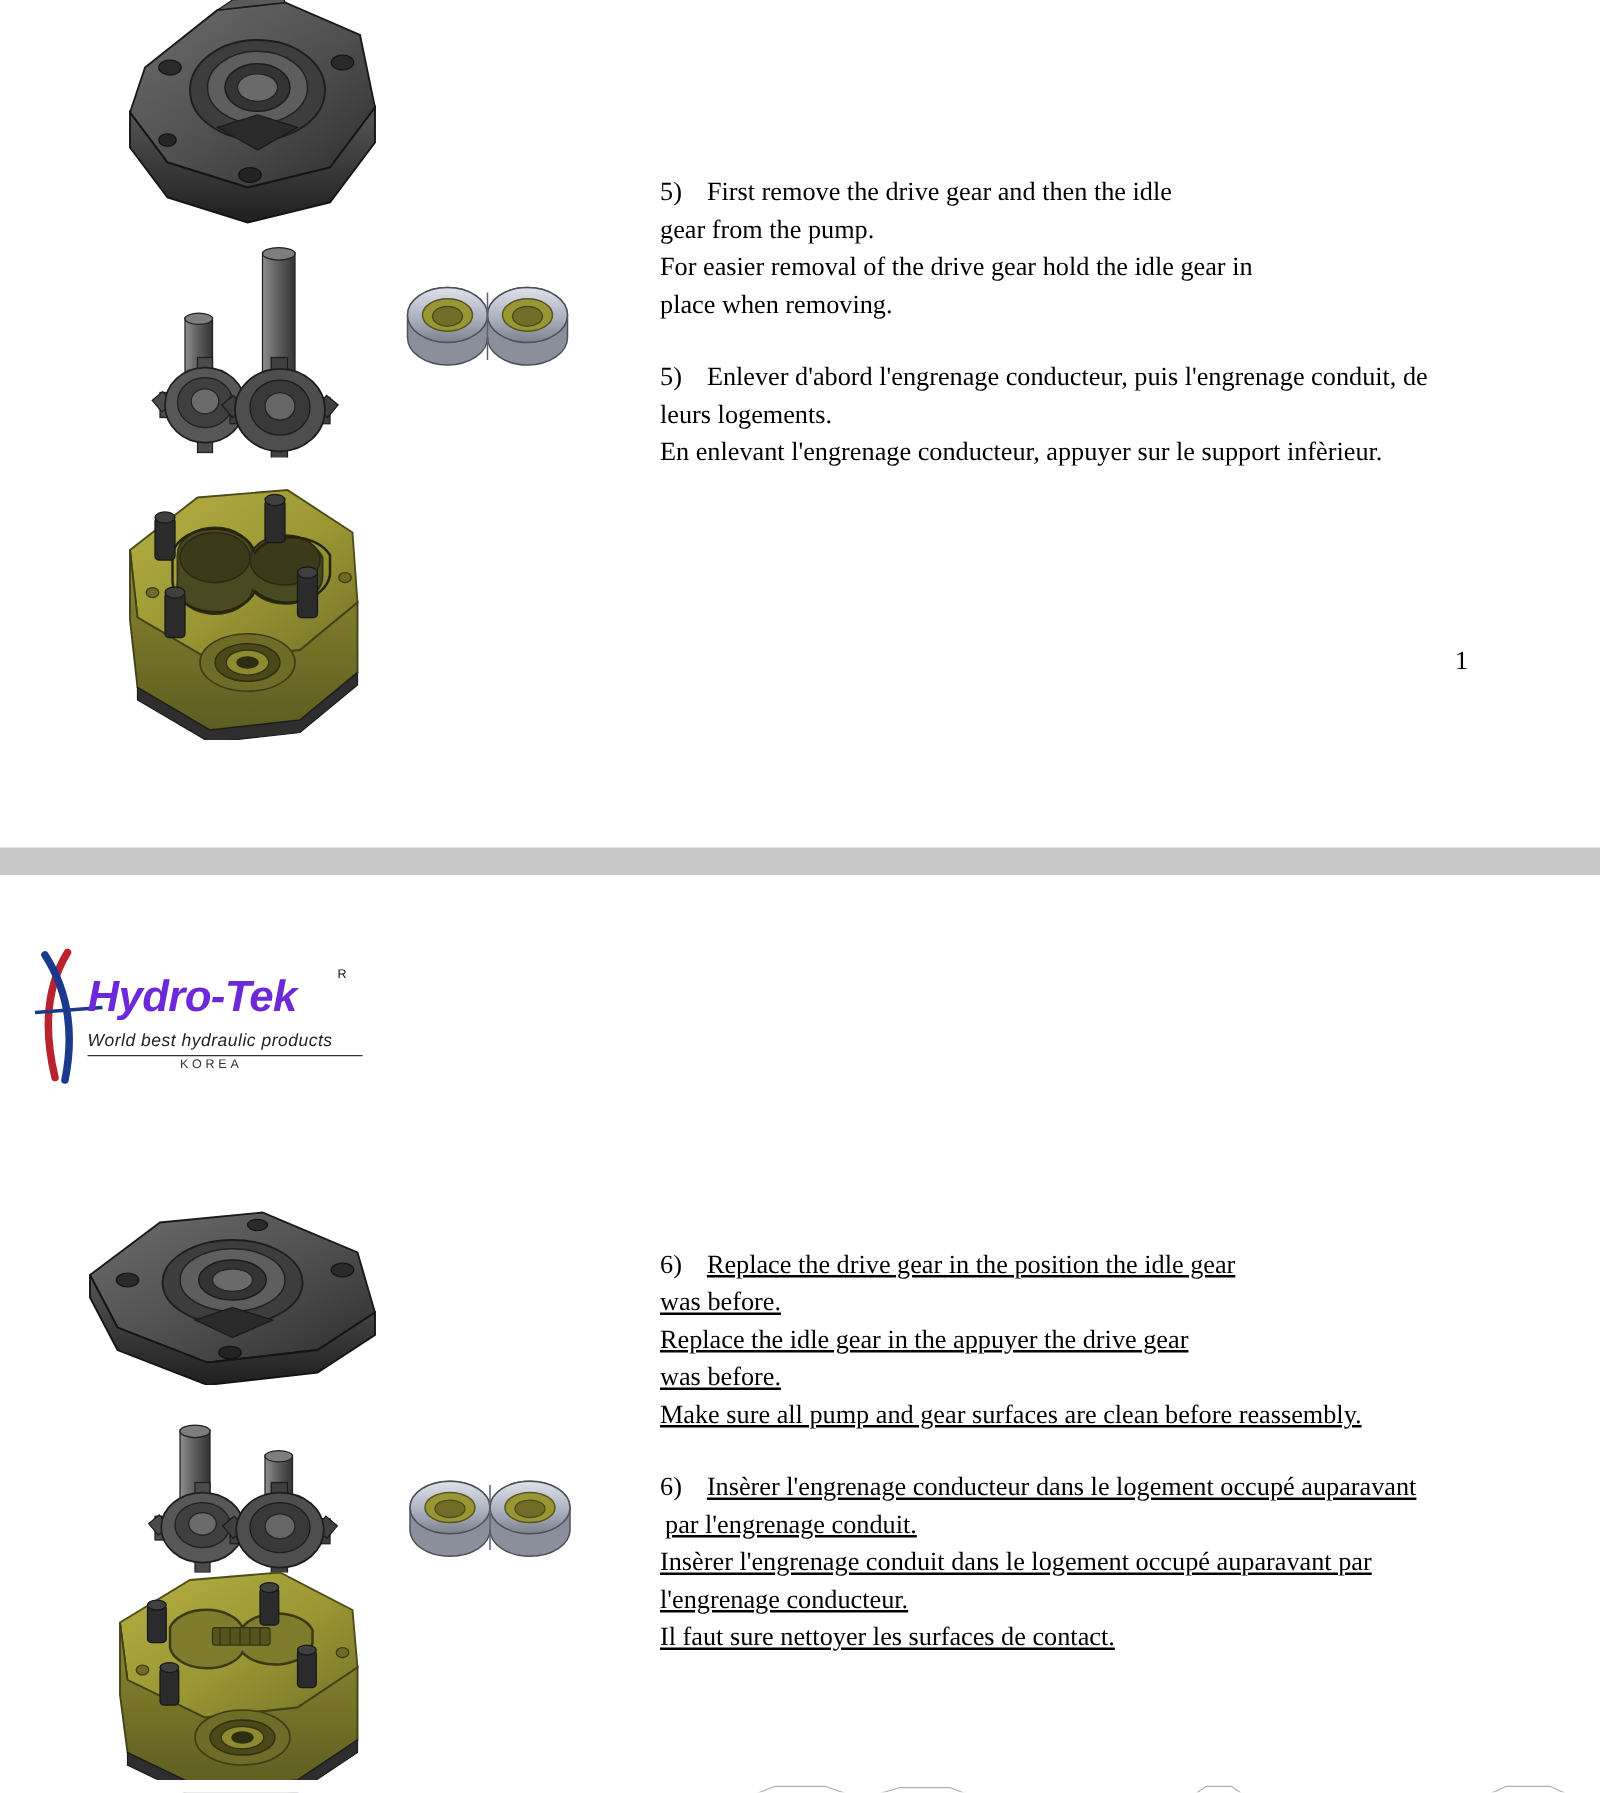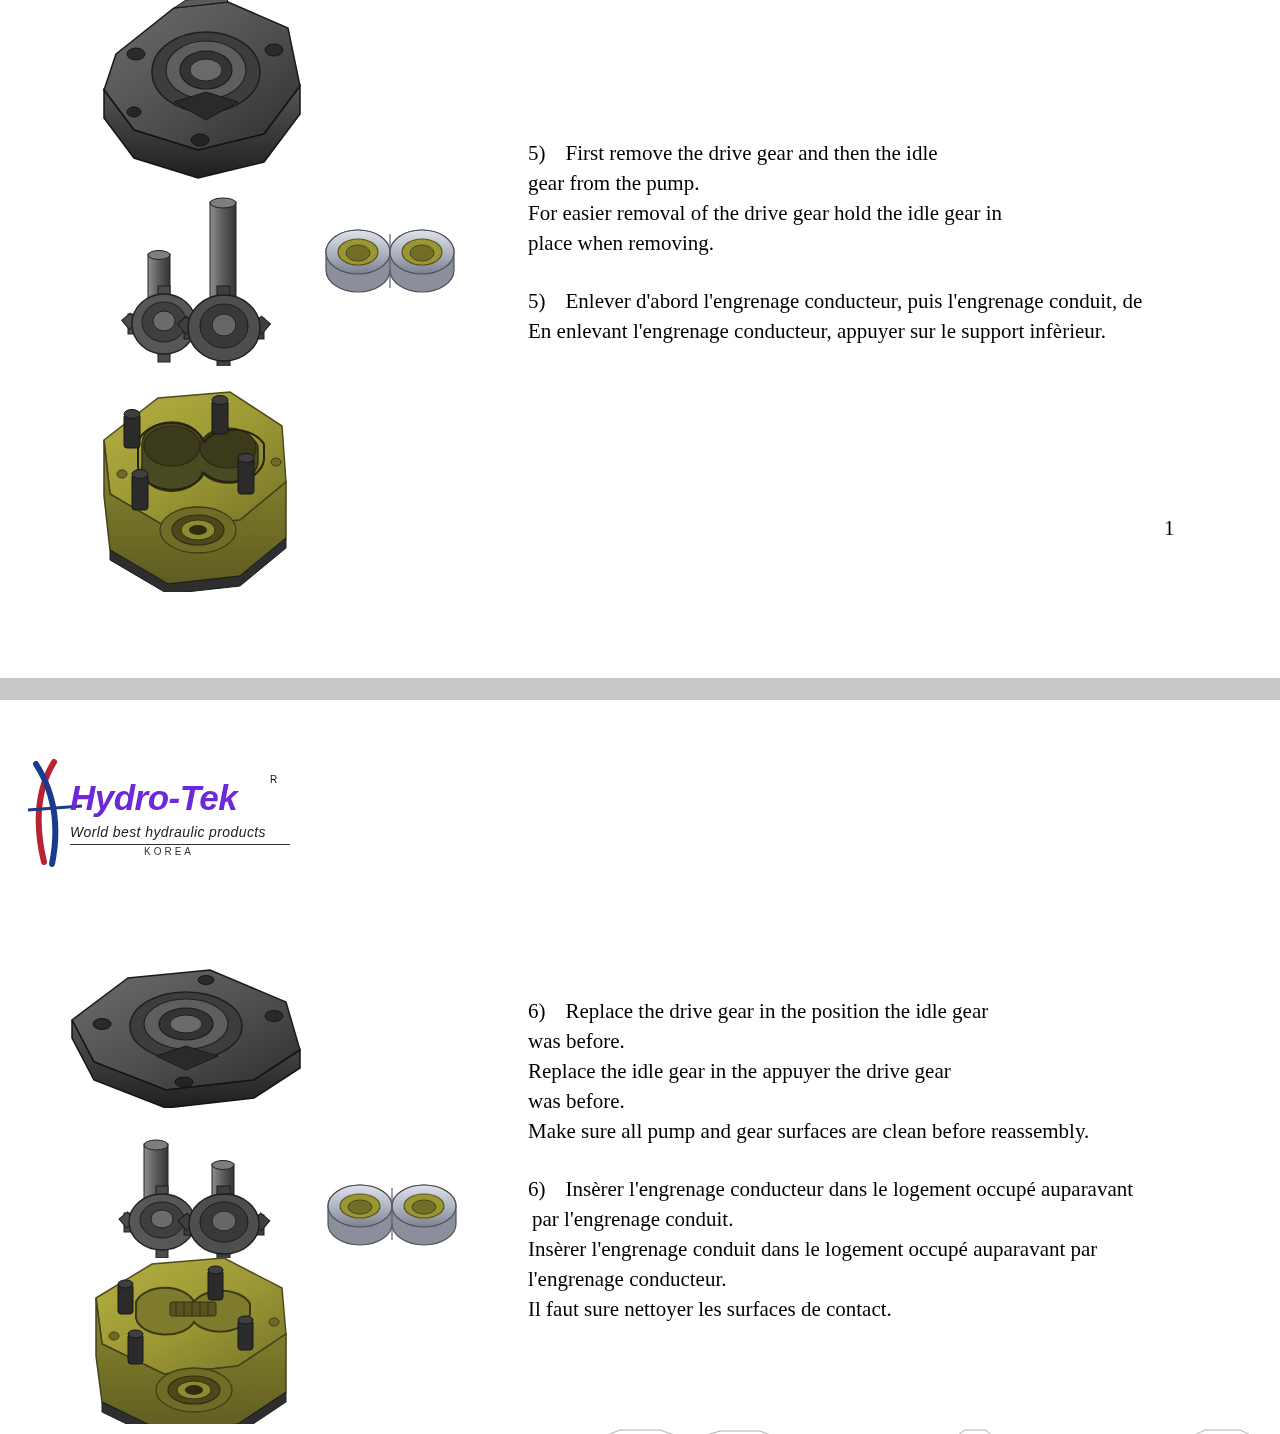--- a/index.html
+++ b/index.html
@@ -294,6 +294,7 @@
     </div>
     <div class="para">
       <span class="line"><span class="num">5)</span><span class="num-gap"></span><span>Enlever d'abord l'engrenage conducteur, puis l'engrenage conduit, de</span></span>
+      <span class="line">leurs logements.</span>
       <span class="line">En enlevant l'engrenage conducteur, appuyer sur le support infèrieur.</span>
     </div>
   </div>

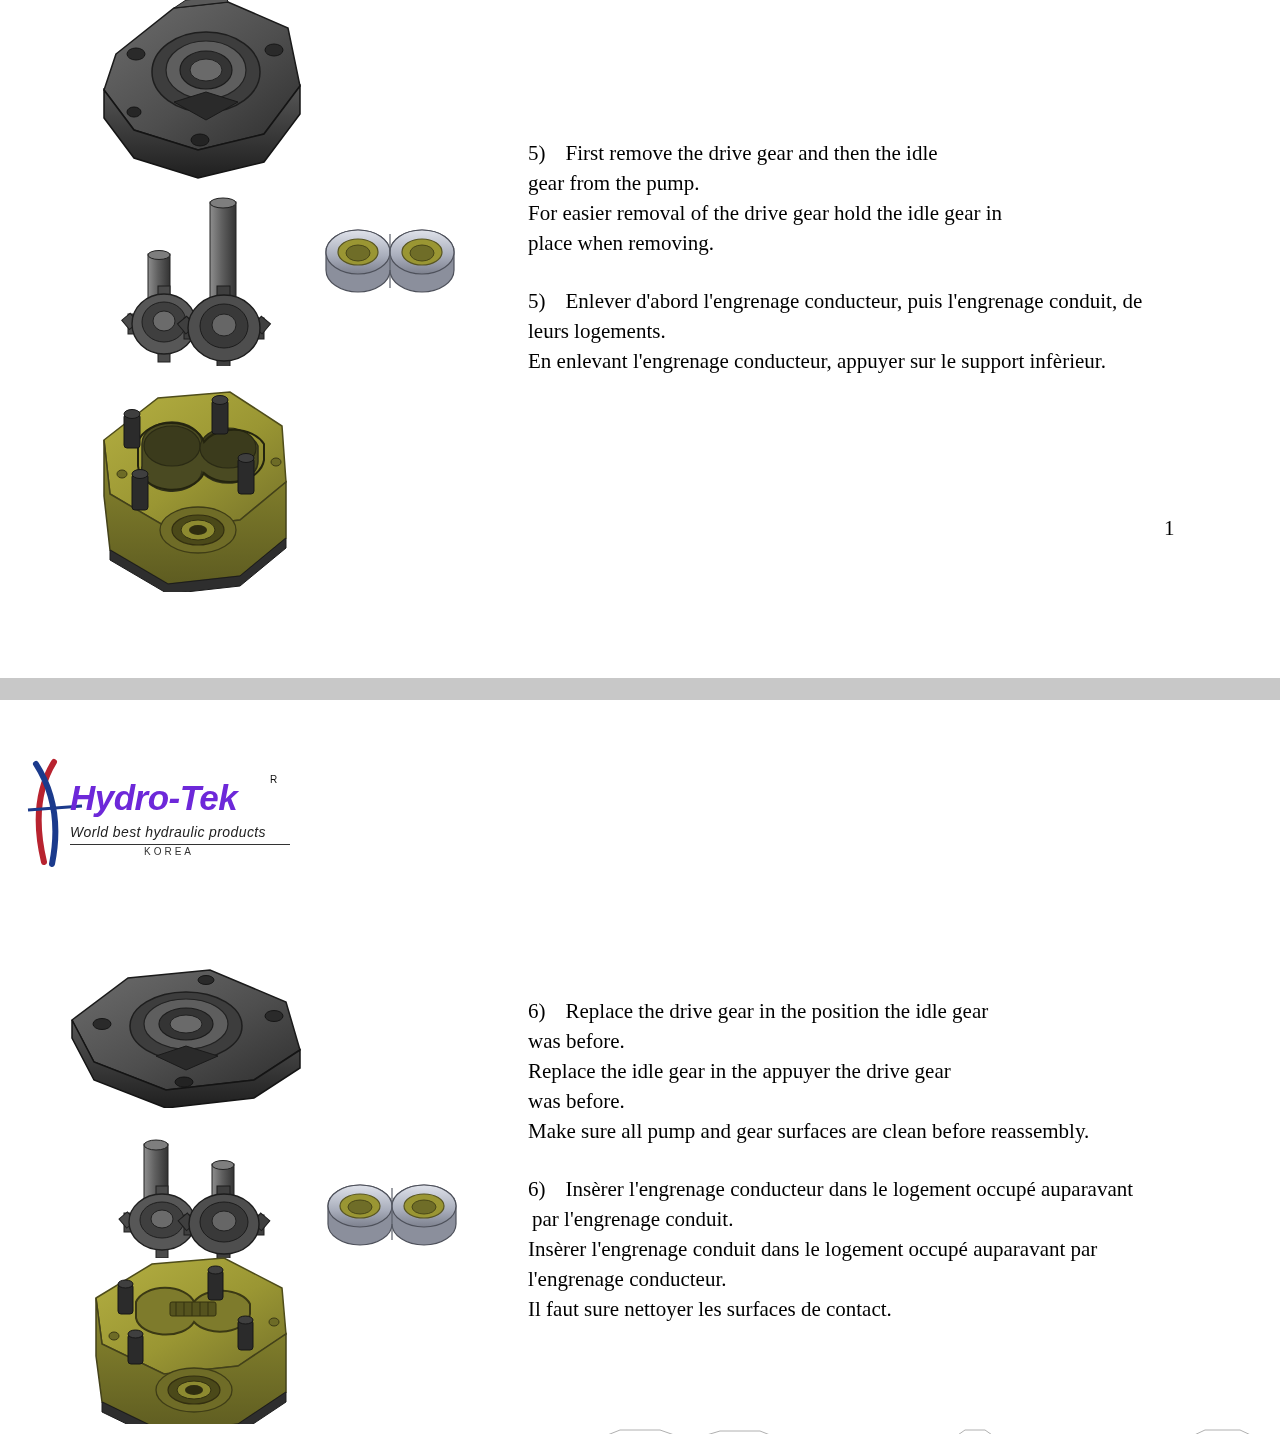--- a/index.html
+++ b/index.html
@@ -460,7 +460,7 @@
   </svg>
 </div>
 
-<div class="text-col" style="left:528px; top:996px; width:700px;">
+<div class="text-col" style="left:528px; top:996px; width:700px;text-decoration:underline;">
   <div class="para">
     <span class="line"><span class="num">6)</span><span class="num-gap"></span><span>Replace the drive gear in the position the idle gear</span></span>
     <span class="line">was before.</span>

